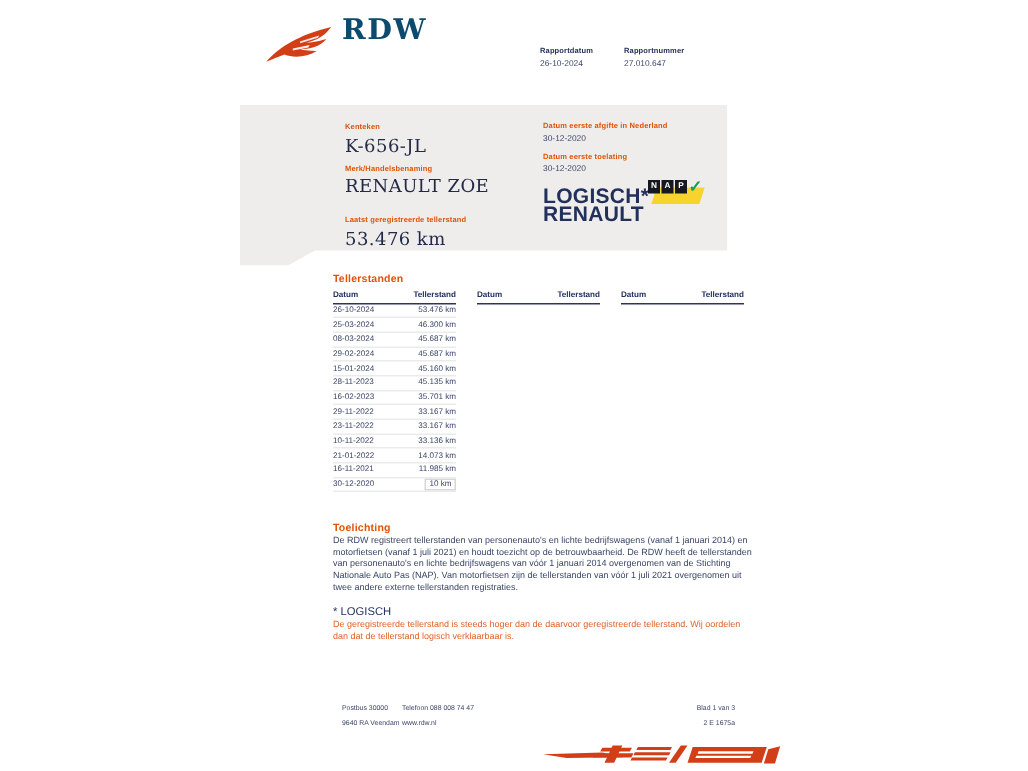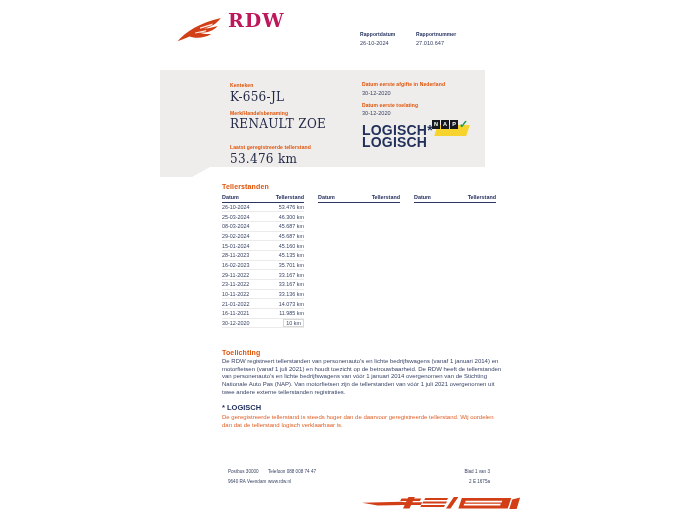--- a/index.html
+++ b/index.html
@@ -12,7 +12,7 @@
   .logo-flame { position:absolute; left:26px; top:16px; width:48px; height:28px; }
   .logo-text  { position:absolute; left:78px; top:9px;
                 font-family:"DejaVu Serif", serif; font-weight:bold;
-                font-size:19px; color:#be185d; letter-spacing:1px; }
+                font-size:19px; color:#0c4a6e; letter-spacing:1px; }
   .doc-title  { position:absolute; left:210px; top:9px;
                 font-family:"DejaVu Serif", serif; font-weight:bold;
                 font-size:12.5px; color:#E8541F; }

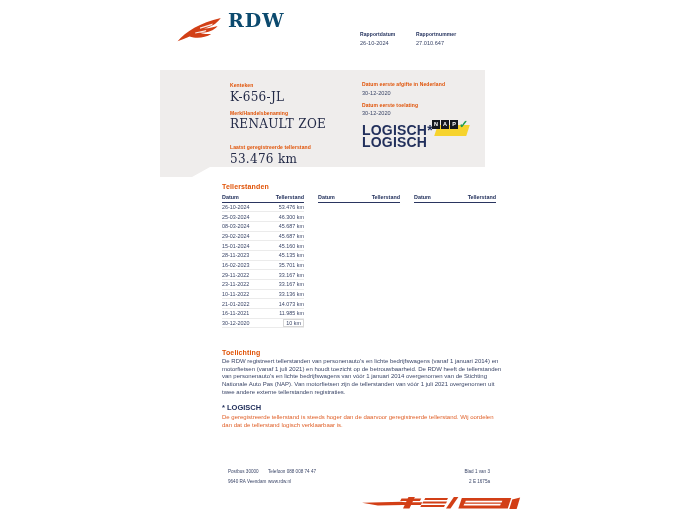--- a/index.html
+++ b/index.html
@@ -123,7 +123,7 @@
         </div>
         <div class="oordeel">
           <div>LOGISCH*</div>
-          <div>LOGISCH</div>
+          <div>RENAULT</div>
         </div>
       </div>
       <div class="nap">

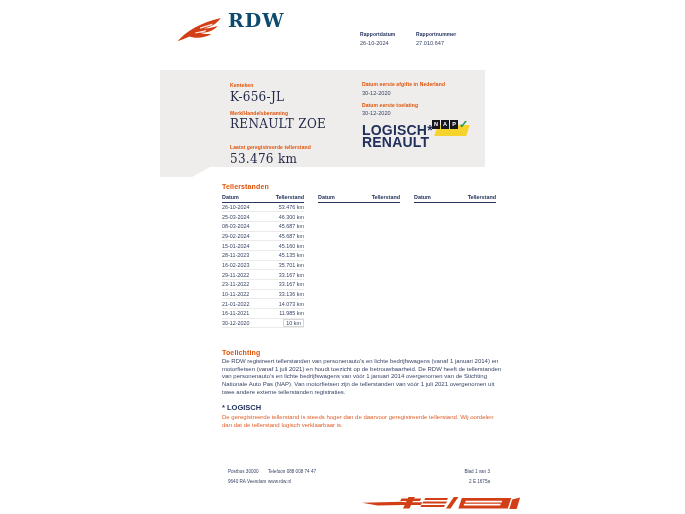--- a/index.html
+++ b/index.html
@@ -62,7 +62,7 @@
   .toelichting-text  { position:absolute; left:72px; top:358px; width:280px;
                        font-size:6px; line-height:7.7px; color:#3B4668; }
   .logisch-title { position:absolute; left:72px; top:403px; font-size:7.5px;
-                   font-weight:bold; color:#22305C; }
+                   font-weight:normal; color:#22305C; }
   .logisch-text  { position:absolute; left:72px; top:414px; width:280px;
                    font-size:6px; line-height:7.7px; color:#E0622B; }
 

